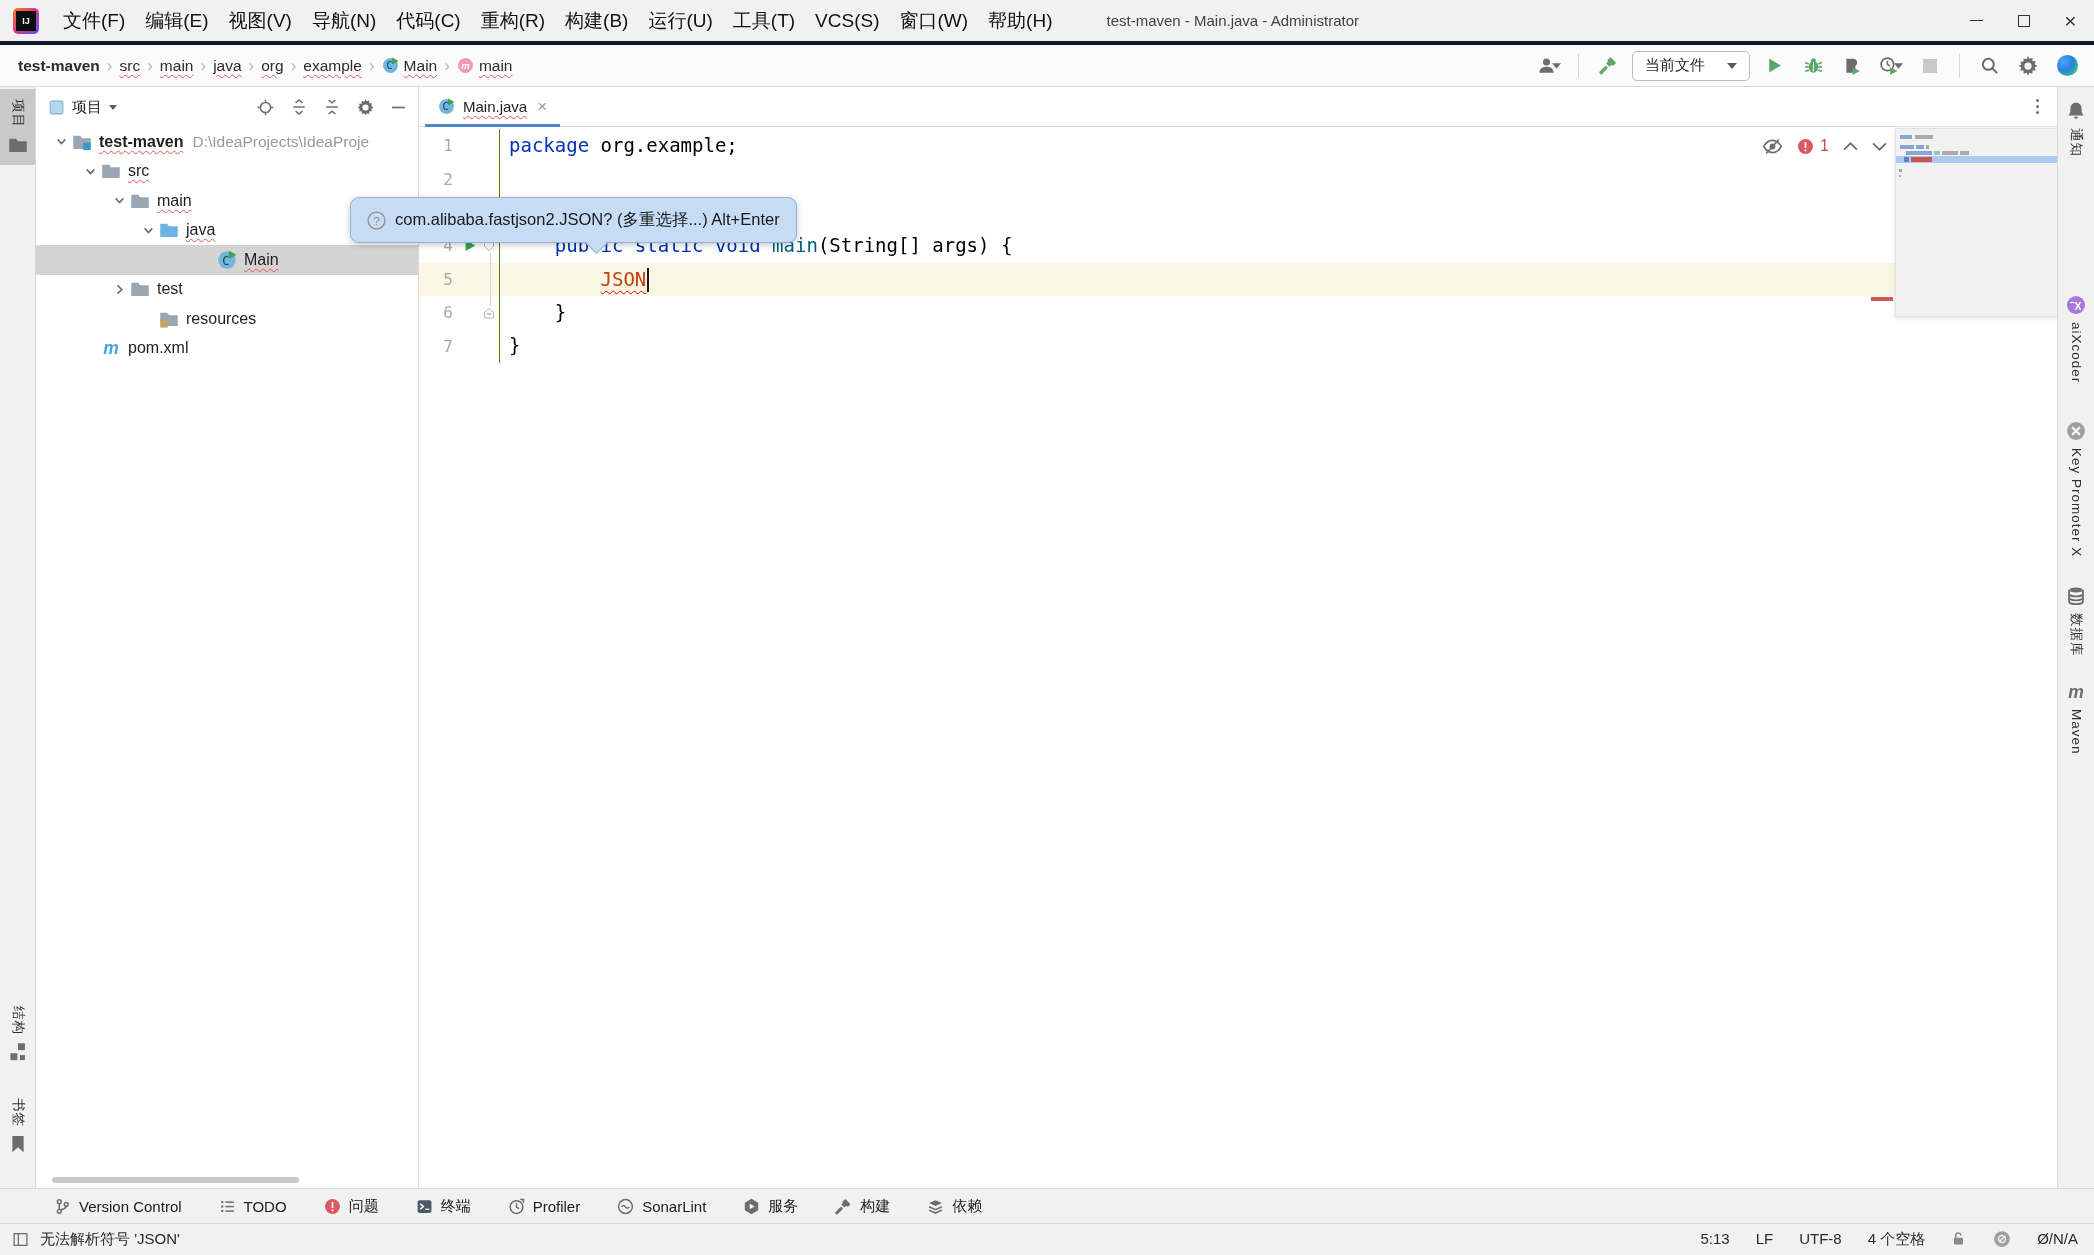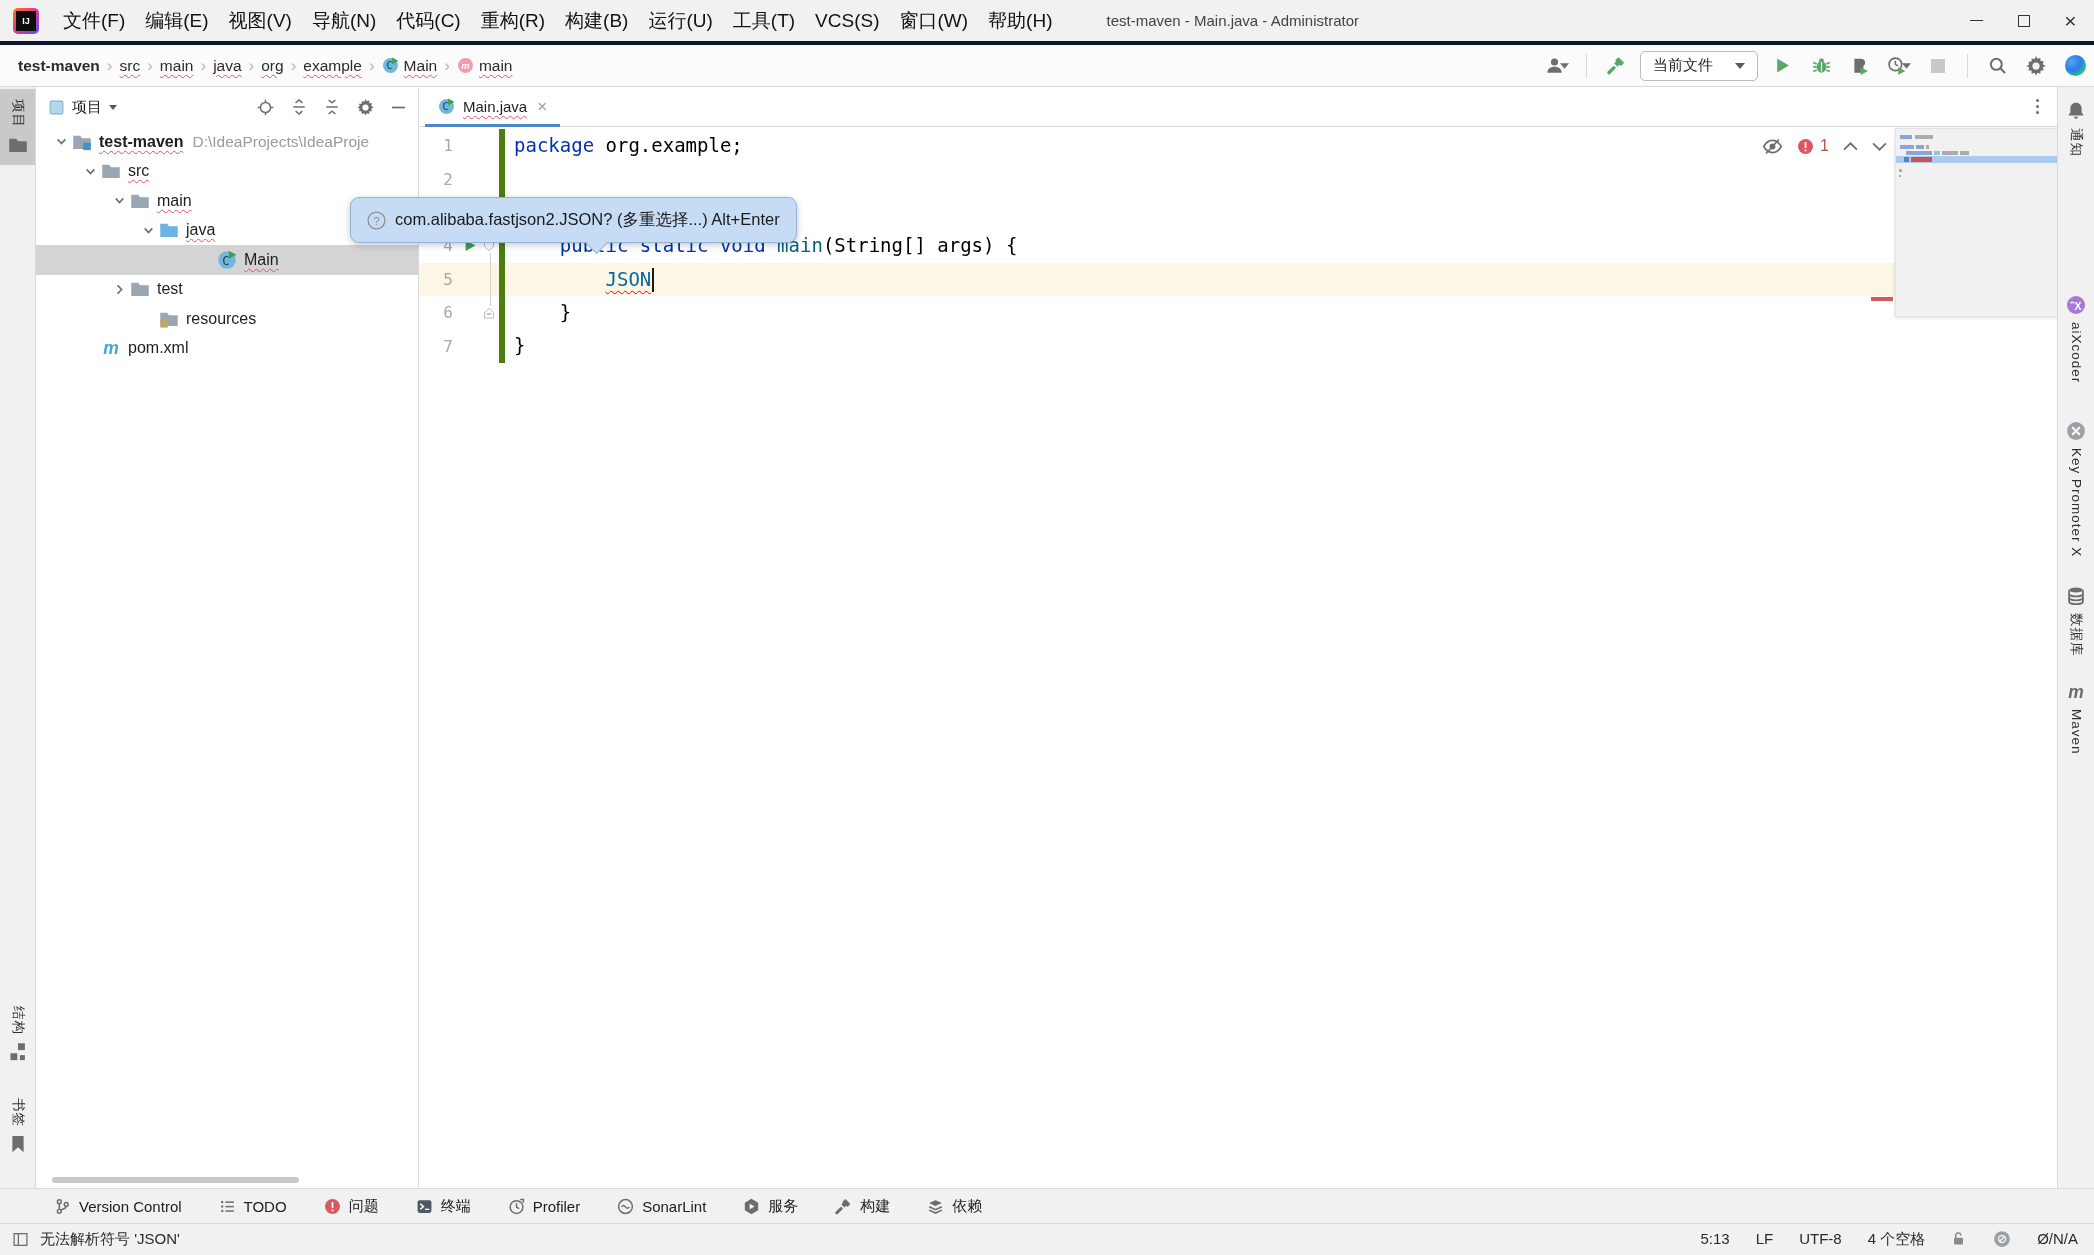--- a/index.html
+++ b/index.html
@@ -29,7 +29,7 @@
   .crumb-sep { color:#b5b5b5; margin:0 7px; font-size:17px; }
   .bold { font-weight:bold; }
   .squiggle { text-decoration:underline; text-decoration-style:wavy; text-decoration-color:#e05555; text-decoration-thickness:1px; text-underline-offset:3px; }
-  #run-toolbar { margin-left:auto; display:flex; align-items:center; gap:9px; padding-right:4px; }
+  #run-toolbar { margin-left:auto; display:flex; align-items:center; gap:9px; padding-right:12px; }
   .tbtn { width:30px; height:30px; border-radius:4px; display:flex; align-items:center; justify-content:center; cursor:pointer; }
   .tb-divider { width:1px; height:24px; background:#d9d9d9; margin:0 5px; }
   .tb-caret { margin-left:-4px; }

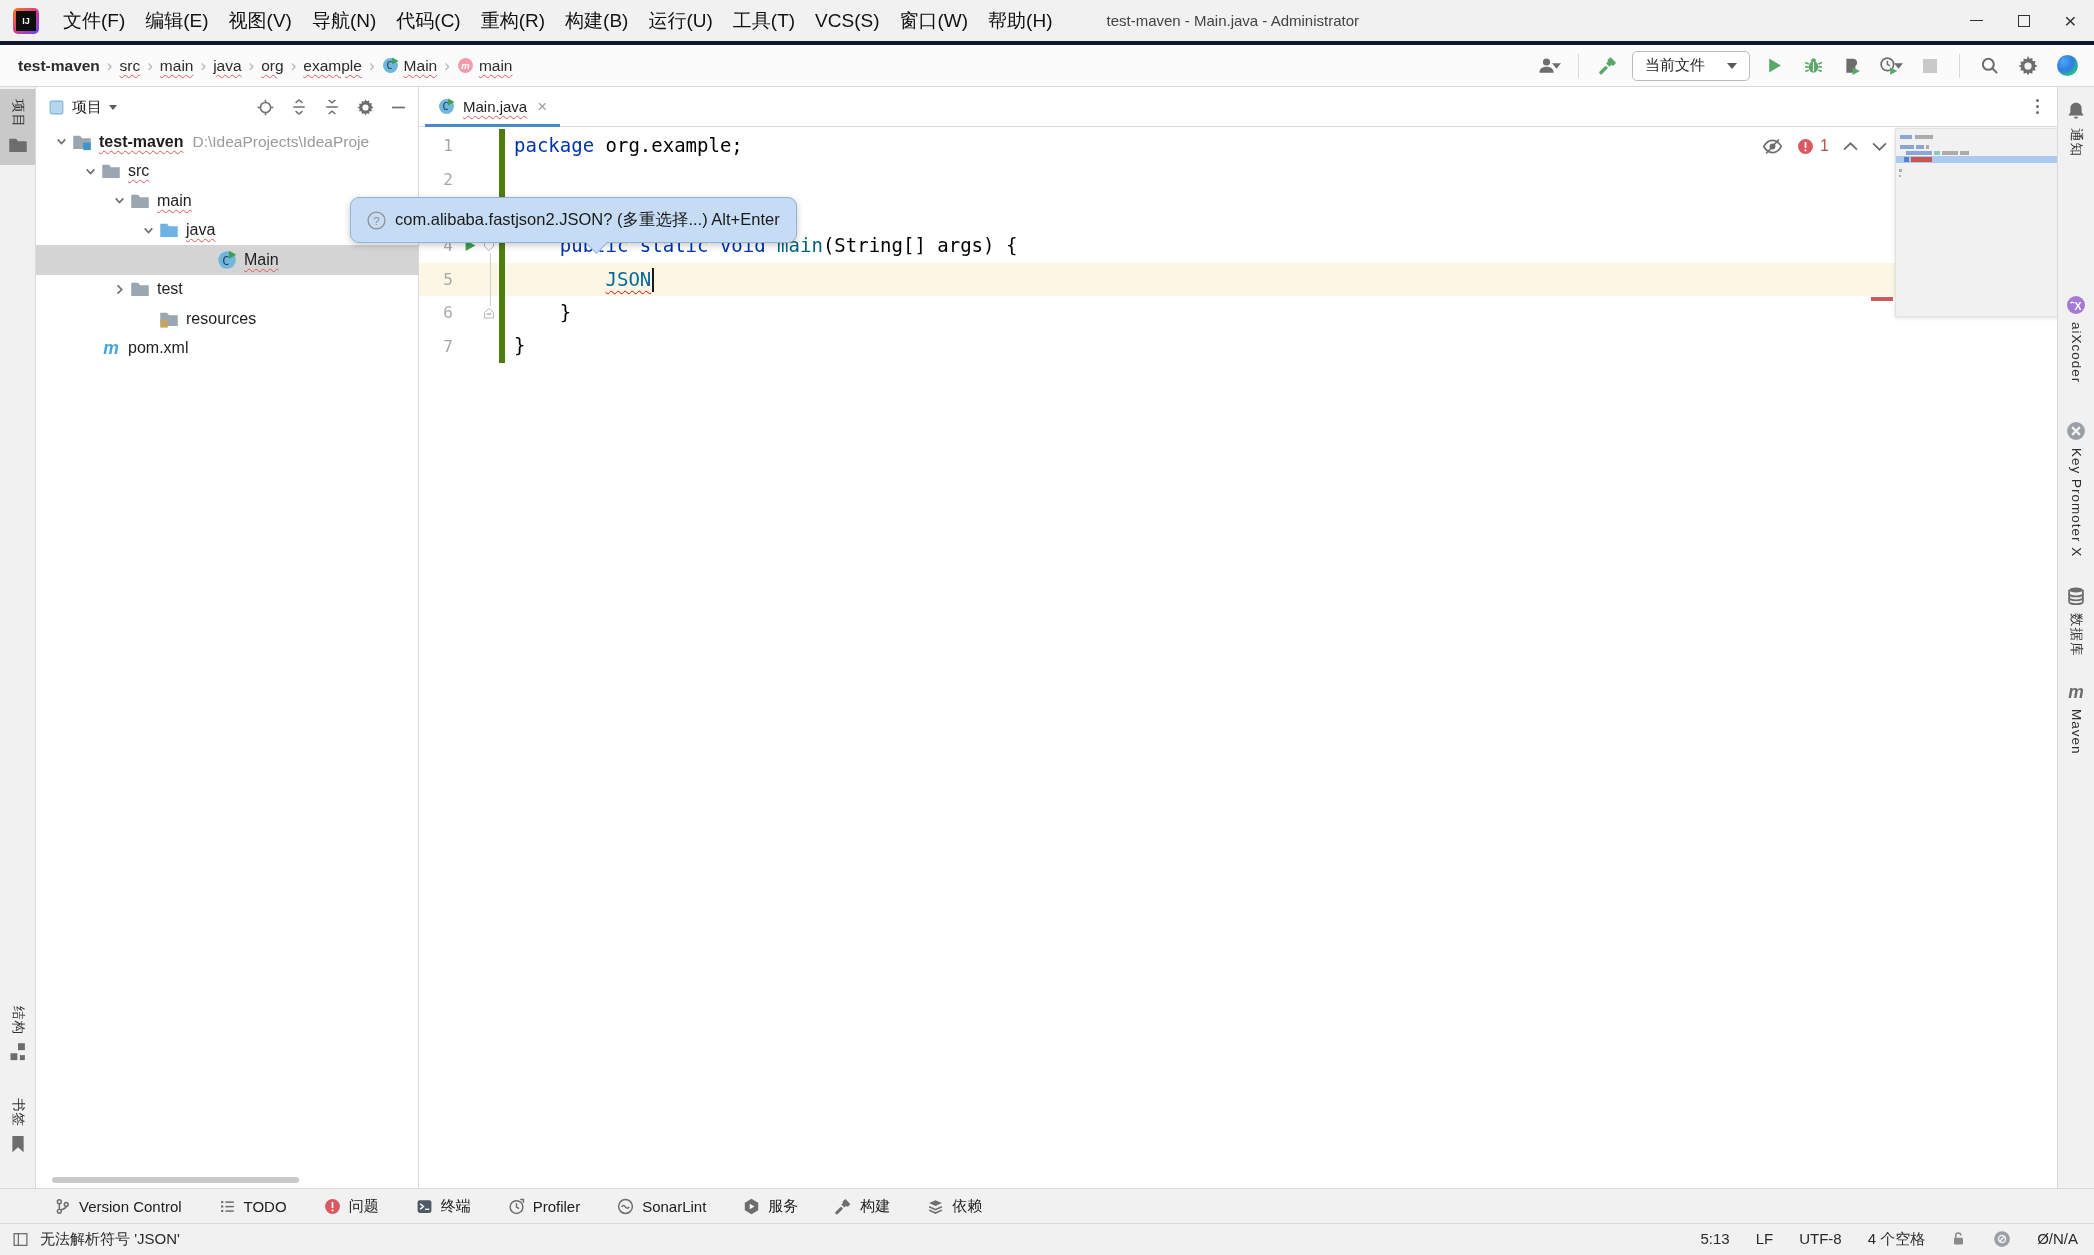--- a/index.html
+++ b/index.html
@@ -77,7 +77,7 @@
   .cico { width:38px; height:100%; display:flex; align-items:center; padding:0 3px; flex:none; }
   .cico.both { justify-content:space-between; }
   .cico.endonly { justify-content:flex-end; }
-  .ctext { font-family:"DejaVu Sans Mono",monospace; font-size:19px; line-height:33.4px; padding-left:9px; border-left:6px solid #4d7c0f; height:100%; display:flex; align-items:center; flex:1; white-space:pre; }
+  .ctext { font-family:"DejaVu Sans Mono",monospace; font-size:19px; line-height:33.4px; padding-left:9px; border-left:1px solid #4d7c0f; height:100%; display:flex; align-items:center; flex:1; white-space:pre; }
   .tk-kw { color:#0033b3; }
   .tk-fn { color:#00627a; }
   .tk-pl { color:#000; }

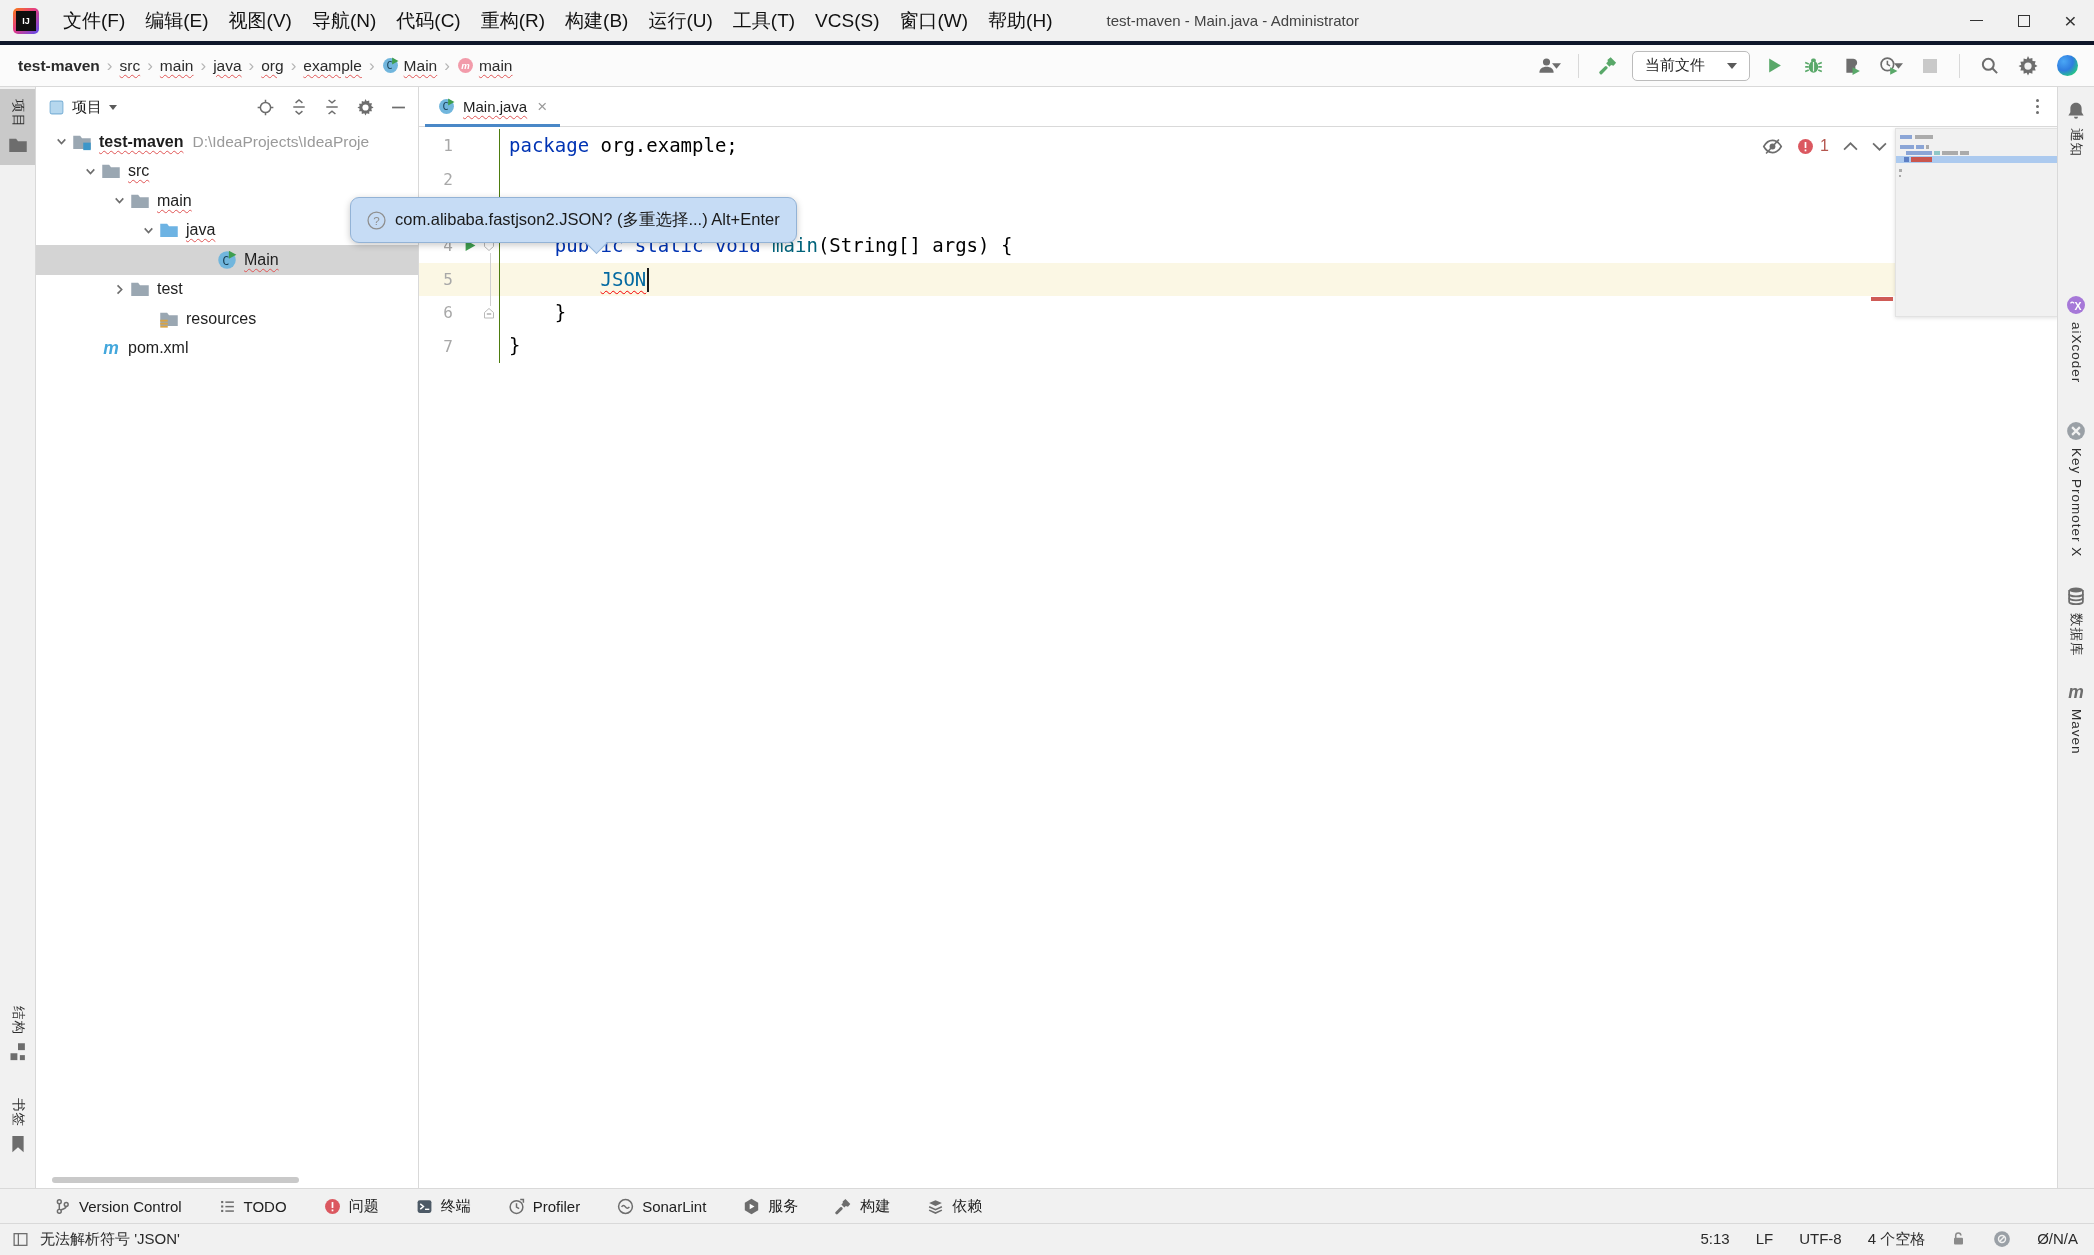--- a/index.html
+++ b/index.html
@@ -81,7 +81,7 @@
   .tk-kw { color:#0033b3; }
   .tk-fn { color:#00627a; }
   .tk-pl { color:#000; }
-  .tk-err { color:#0369a1; text-decoration:underline wavy #f50000 1px; text-underline-offset:4px; }
+  .tk-err { color:#c2410c; text-decoration:underline wavy #f50000 1px; text-underline-offset:4px; }
   .caret-bar { display:inline-block; width:2px; height:24px; background:#1a1a1a; margin-left:1px; transform:translateY(1px); }
   #fold-line { position:absolute; left:71px; top:126px; width:1px; height:53px; background:#d0d0d0; }
   #inspection-widget { position:absolute; top:10px; right:170px; display:flex; align-items:center; gap:14px; }

